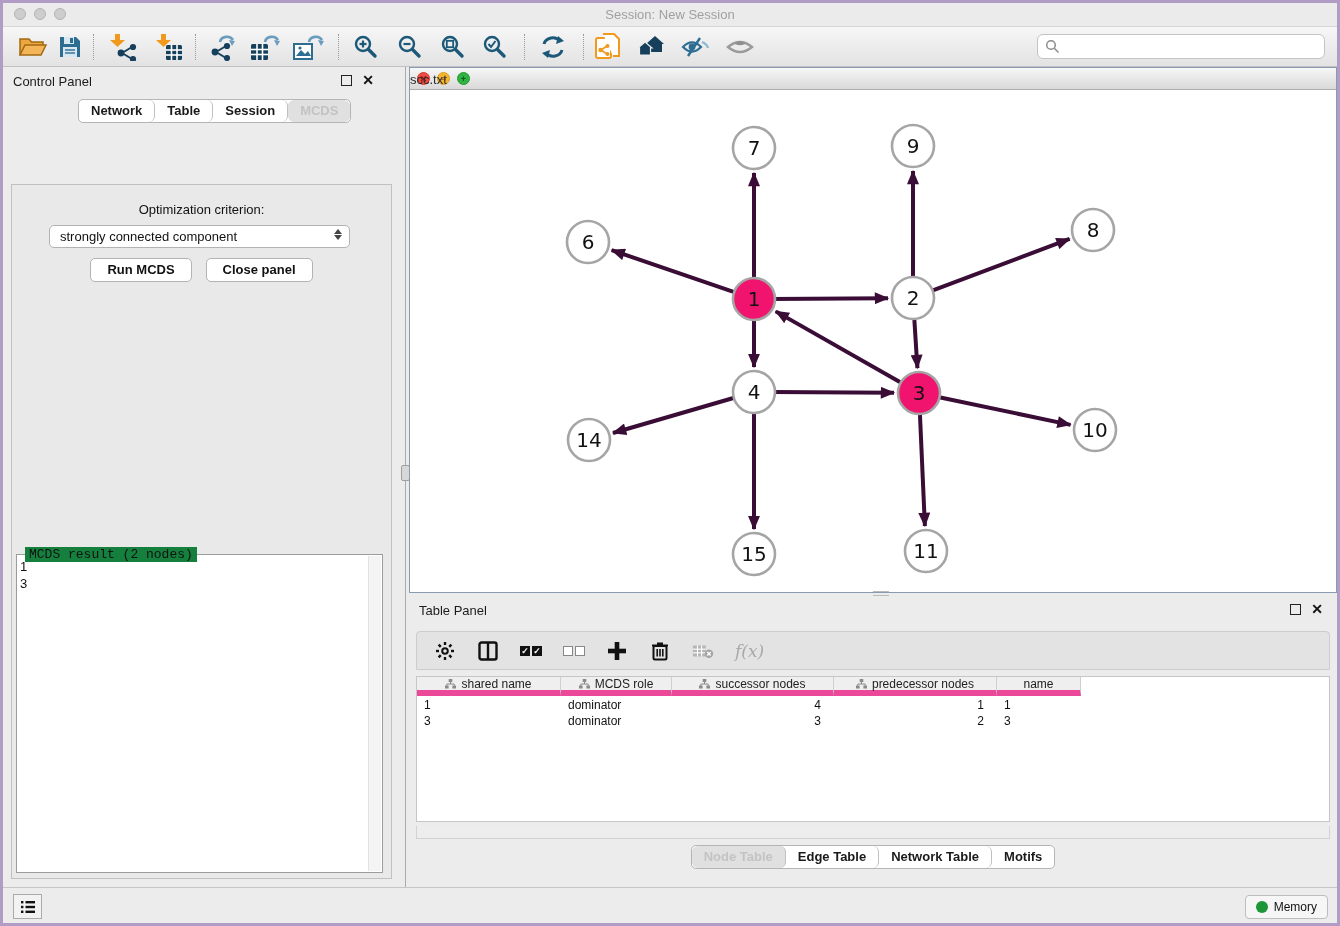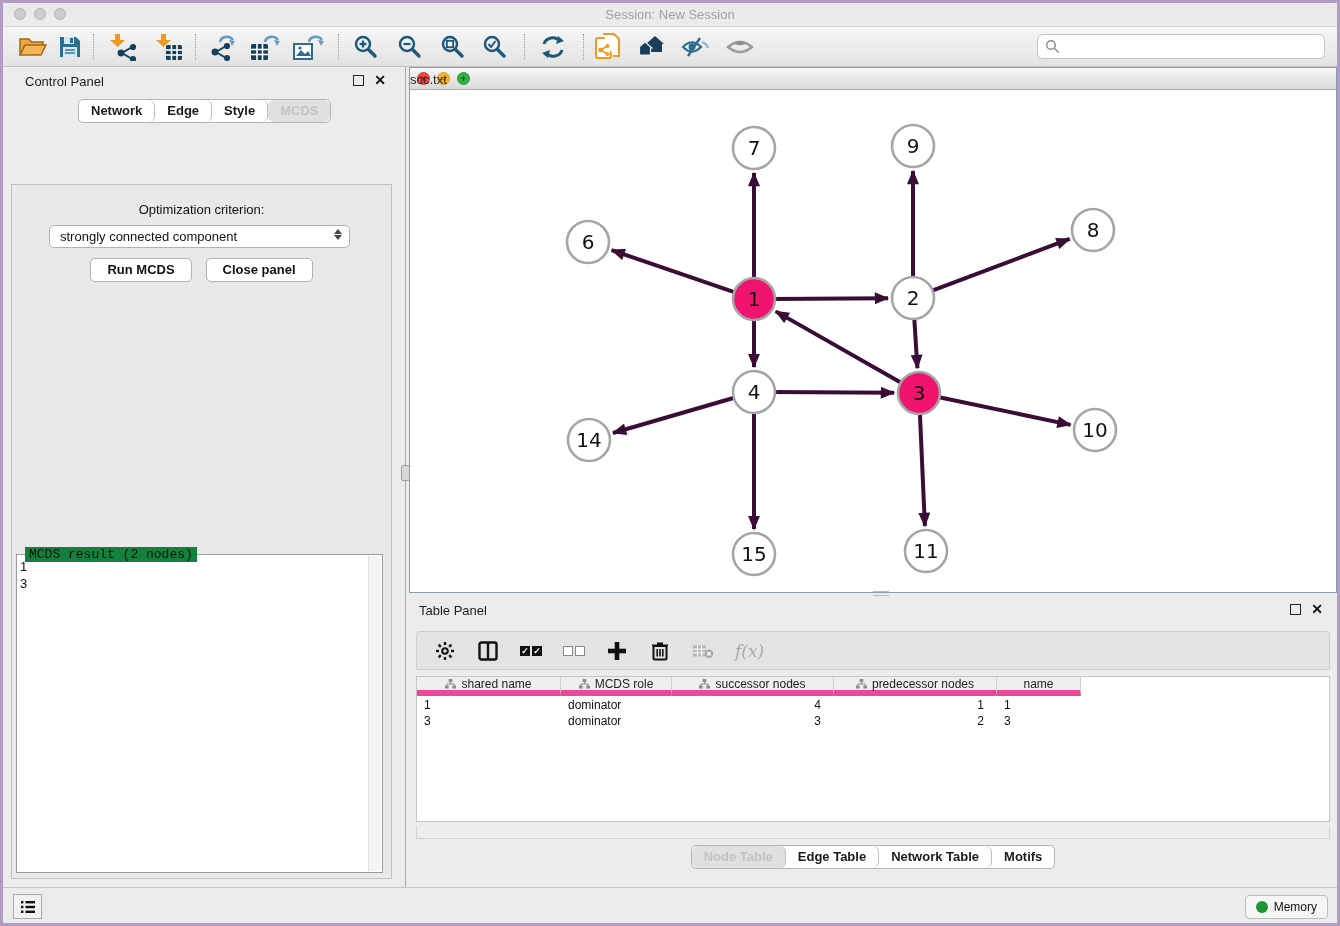--- a/index.html
+++ b/index.html
@@ -21,7 +21,7 @@
 
   
   .control-panel { position:absolute; left:0; top:64px; width:403px; bottom:36px; background:#ececec; border-right:1px solid #aaaaaa; }
-  .panel-header { position:absolute; left:0; right:4px; top:0; height:28px;margin-left:12px; }
+  .panel-header { position:absolute; left:0; right:16px; top:0; height:28px; }
   .panel-title { position:absolute; left:10px; top:7px; font-size:13px; color:#1c1c1c; }
   .float-btn { position:absolute; top:8px; width:11px; height:11px; border:1.5px solid #222; background:transparent; }
   .close-btn { position:absolute; top:5px; font-size:14px; font-weight:bold; color:#111; line-height:16px; }

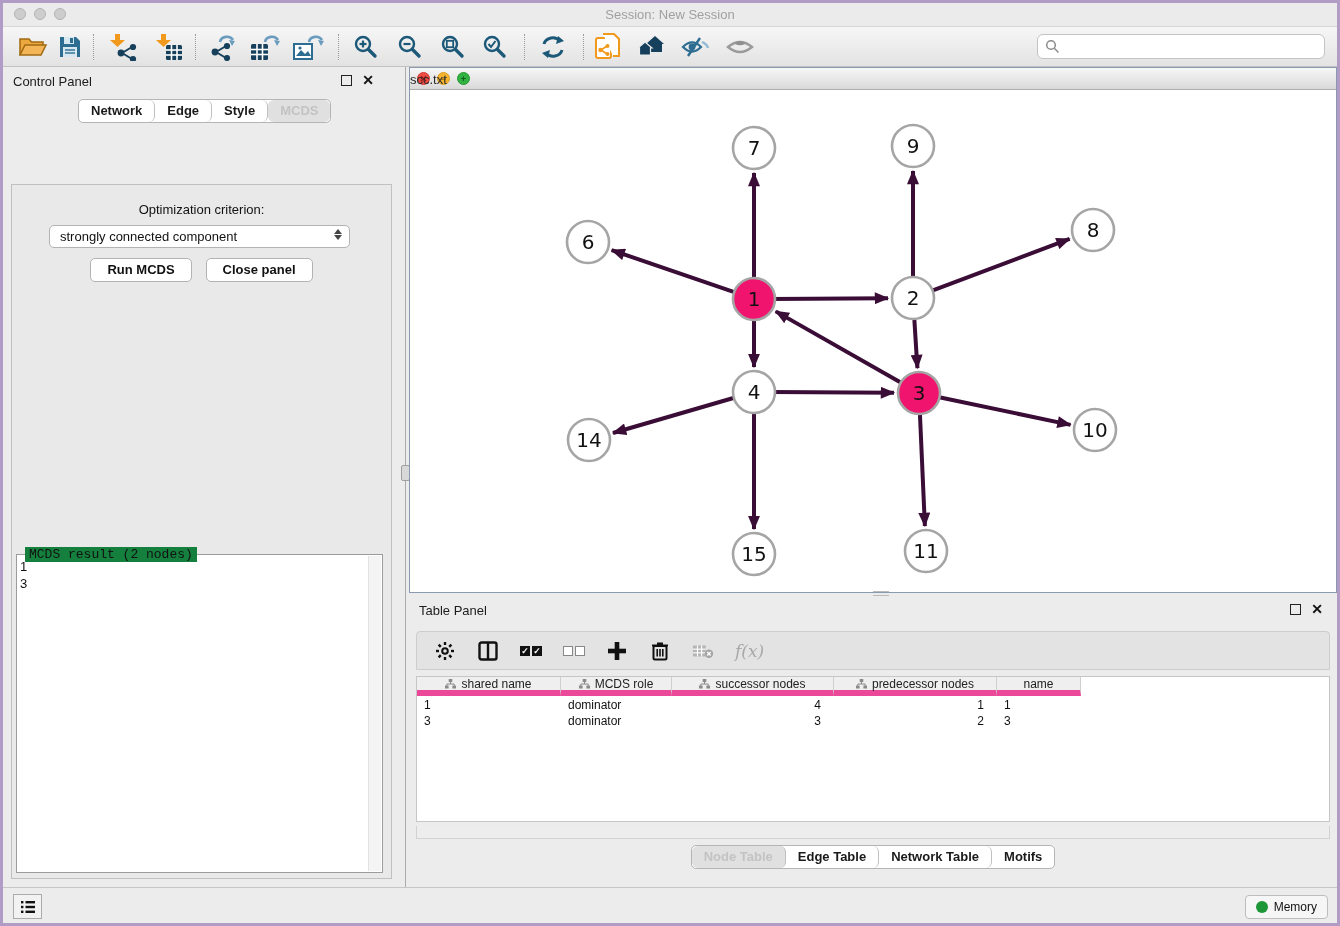--- a/index.html
+++ b/index.html
@@ -278,7 +278,7 @@
     </div>
     <div class="seg-tabs" style="left:75px; top:32px">
       <div class="seg-tab">Network</div>
-      <div class="seg-tab">Edge</div>
+      <div class="seg-tab">Table</div>
       <div class="seg-tab">Style</div>
       <div class="seg-tab selected-dim">MCDS</div>
     </div>

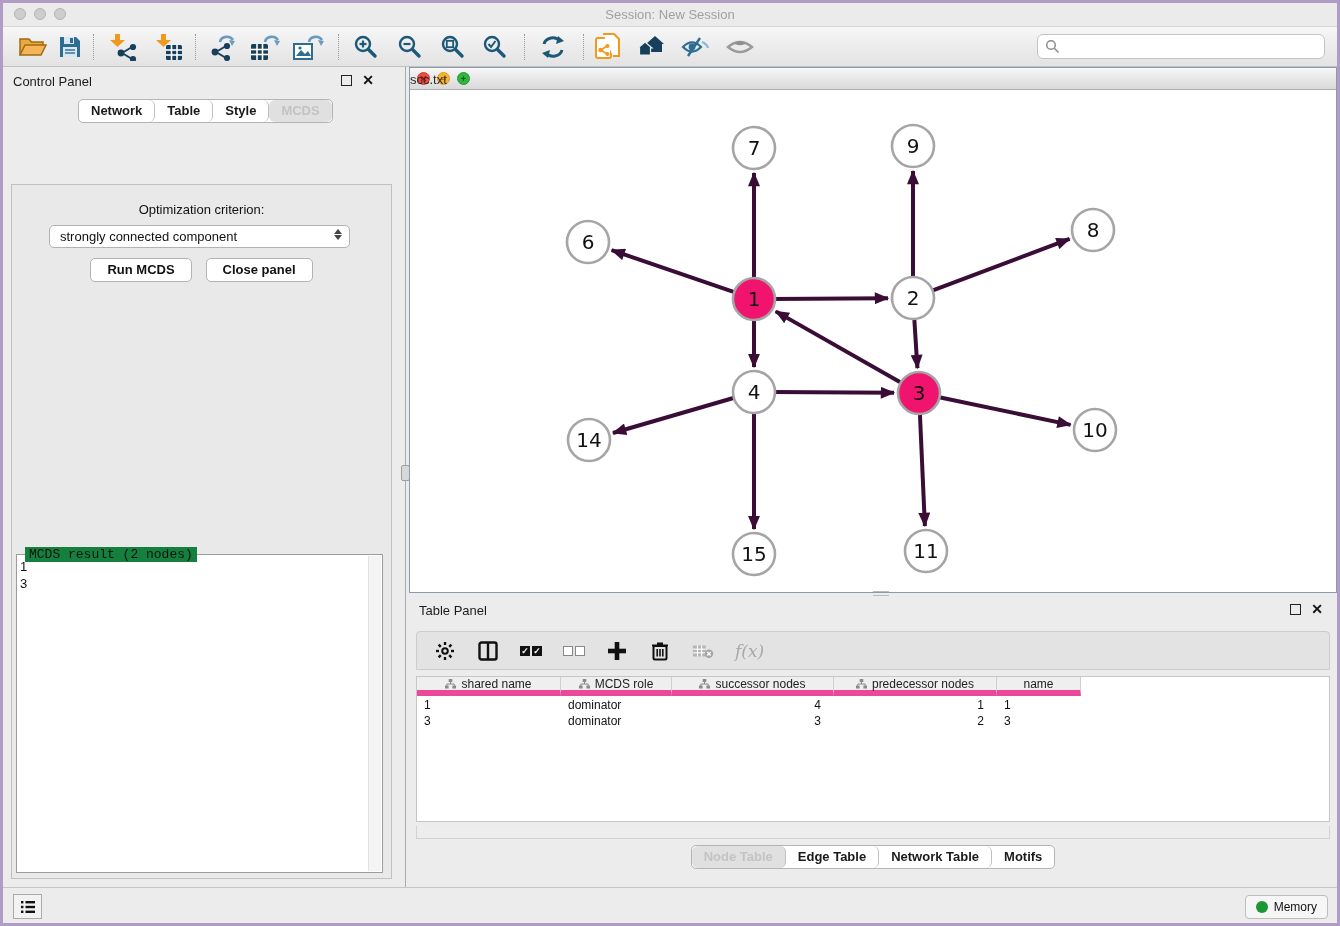--- a/index.html
+++ b/index.html
@@ -279,7 +279,7 @@
     <div class="seg-tabs" style="left:75px; top:32px">
       <div class="seg-tab">Network</div>
       <div class="seg-tab">Table</div>
-      <div class="seg-tab">Style</div>
+      <div class="seg-tab">Session</div>
       <div class="seg-tab selected-dim">MCDS</div>
     </div>
     <div class="tab-content">

